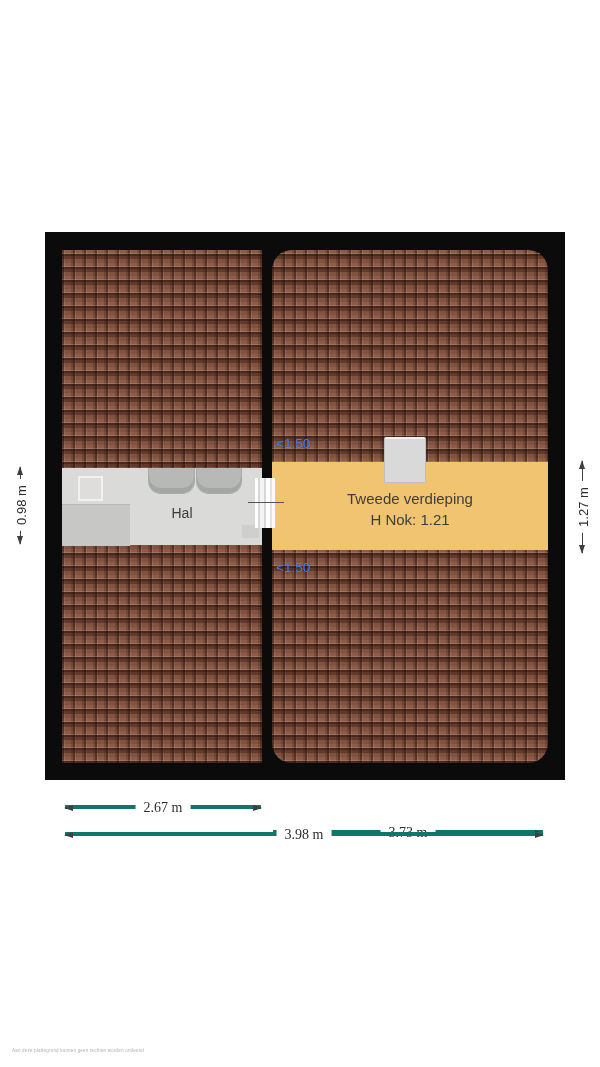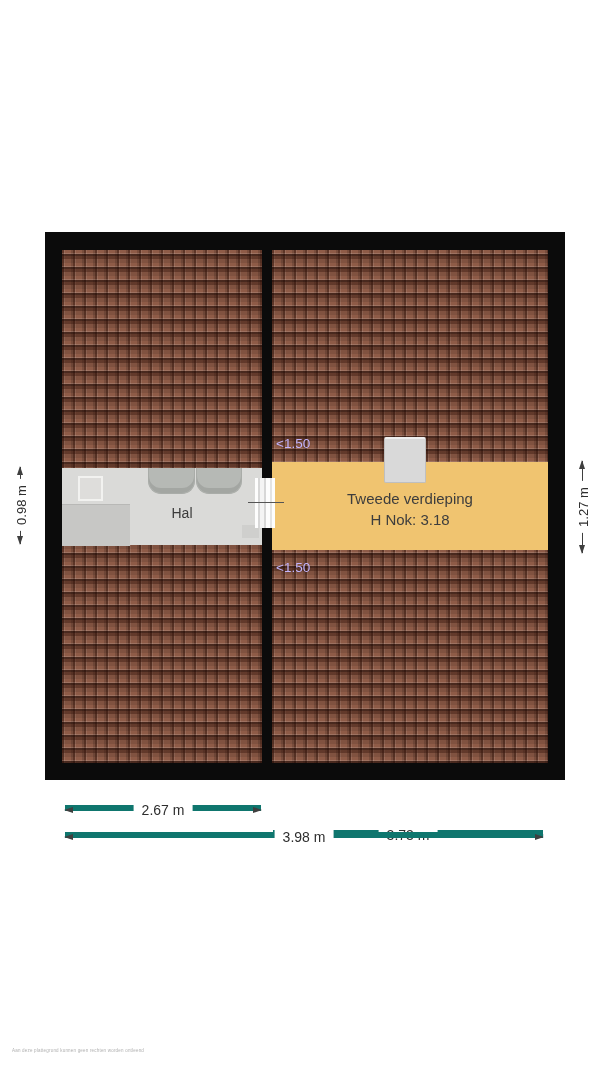--- a/index.html
+++ b/index.html
@@ -52,7 +52,7 @@
   .attic-text{position:absolute;left:0;right:0;top:26px;text-align:center;font-size:15px;line-height:21px;color:#3d3d3d;}
   .skylight{position:absolute;left:322px;top:187px;width:42px;height:46px;background:#d9d9d9;
             border:1px solid #bfbfbf;border-top:2px solid #efefef;border-radius:2px;box-sizing:border-box;}
-  .clearance{position:absolute;color:#c4b5fd;font-size:13.5px;text-shadow:0 0 2px rgba(0,0,0,0.35);}
+  .clearance{position:absolute;color:#3b82f6;font-size:13.5px;text-shadow:0 0 2px rgba(0,0,0,0.35);}
   .clearance-top{left:214px;top:186px;}
   .clearance-bottom{left:214px;top:310px;}
 

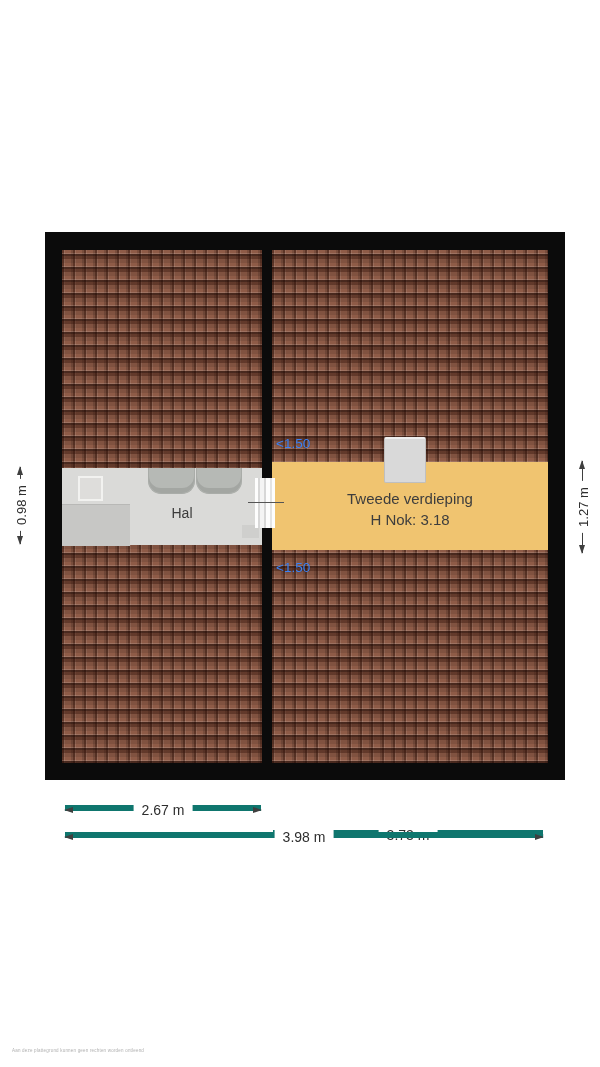--- a/index.html
+++ b/index.html
@@ -28,7 +28,7 @@
         rgba(0,0,0,0.15) 9px 11px);
   }
   .roof-left{left:0;width:200px;}
-  .roof-right{left:210px;right:0;}
+  .roof-right{left:210px;right:0;border-radius:20px;}
   .interior-wall{position:absolute;left:200px;width:10px;top:0;bottom:0;background:#0b0b0b;}
 
   

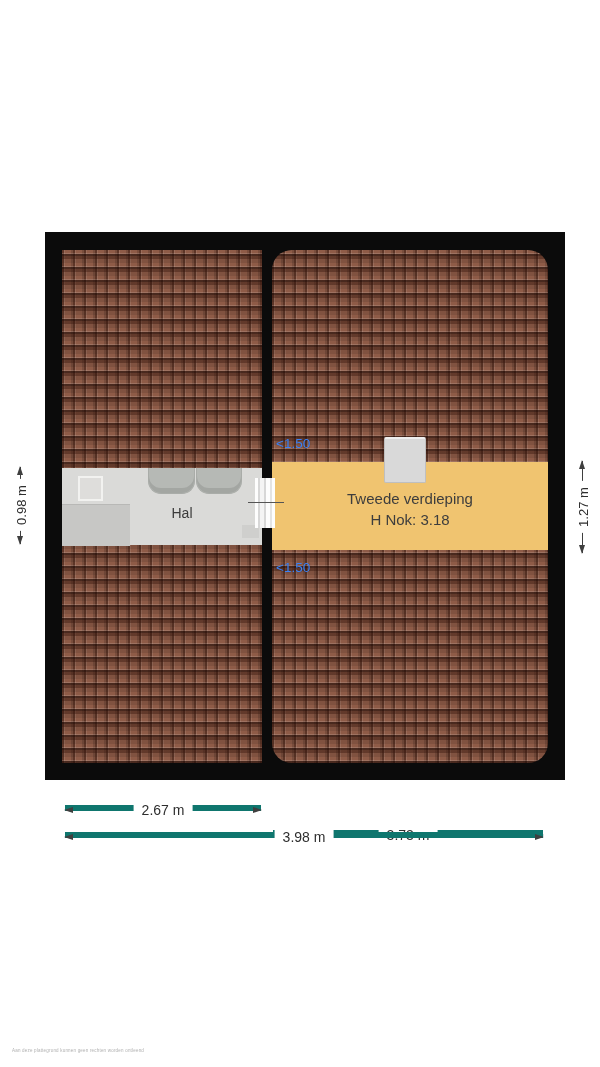--- a/index.html
+++ b/index.html
@@ -103,7 +103,7 @@
         <div class="attic-band">
           <div class="attic-text">
             <div>Tweede verdieping</div>
-            <div>H Nok: 3.18</div>
+            <div>H Nok: 1.21</div>
           </div>
         </div>
       </div>

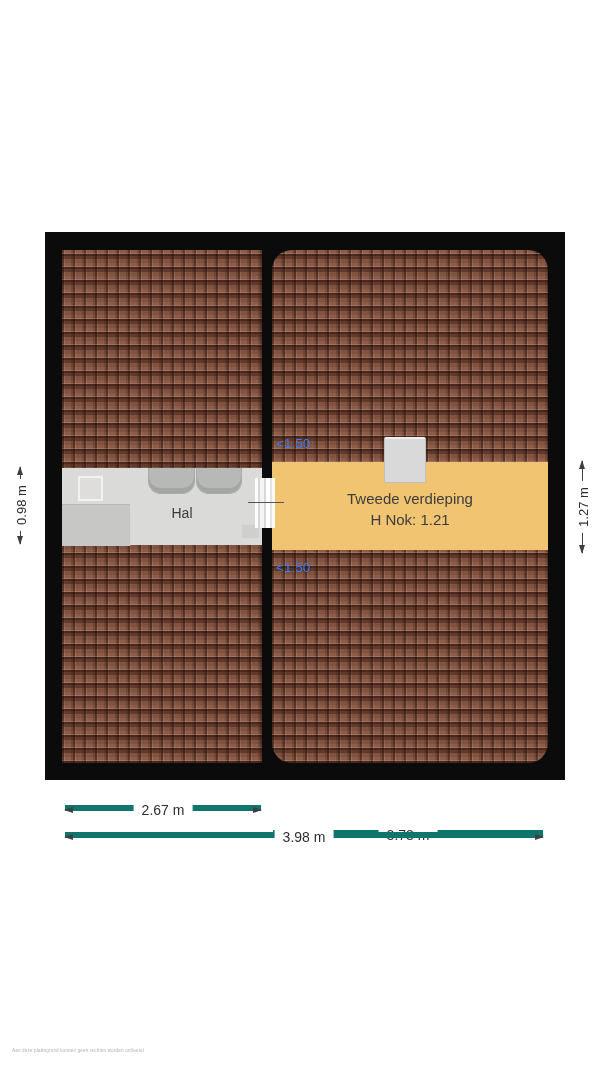--- a/index.html
+++ b/index.html
@@ -57,7 +57,7 @@
   .clearance-bottom{left:214px;top:310px;}
 
   
-  .hdim{position:absolute;height:0;border-top:6px solid #0f766e;}
+  .hdim{position:absolute;height:0;border-top:4px solid #0f766e;font-family:Liberation Serif, serif;}
   .hdim::before{content:"";position:absolute;left:-1px;top:-4px;
     border-top:3.5px solid transparent;border-bottom:3.5px solid transparent;border-right:9px solid #3f3f3f;}
   .hdim::after{content:"";position:absolute;right:-1px;top:-4px;

